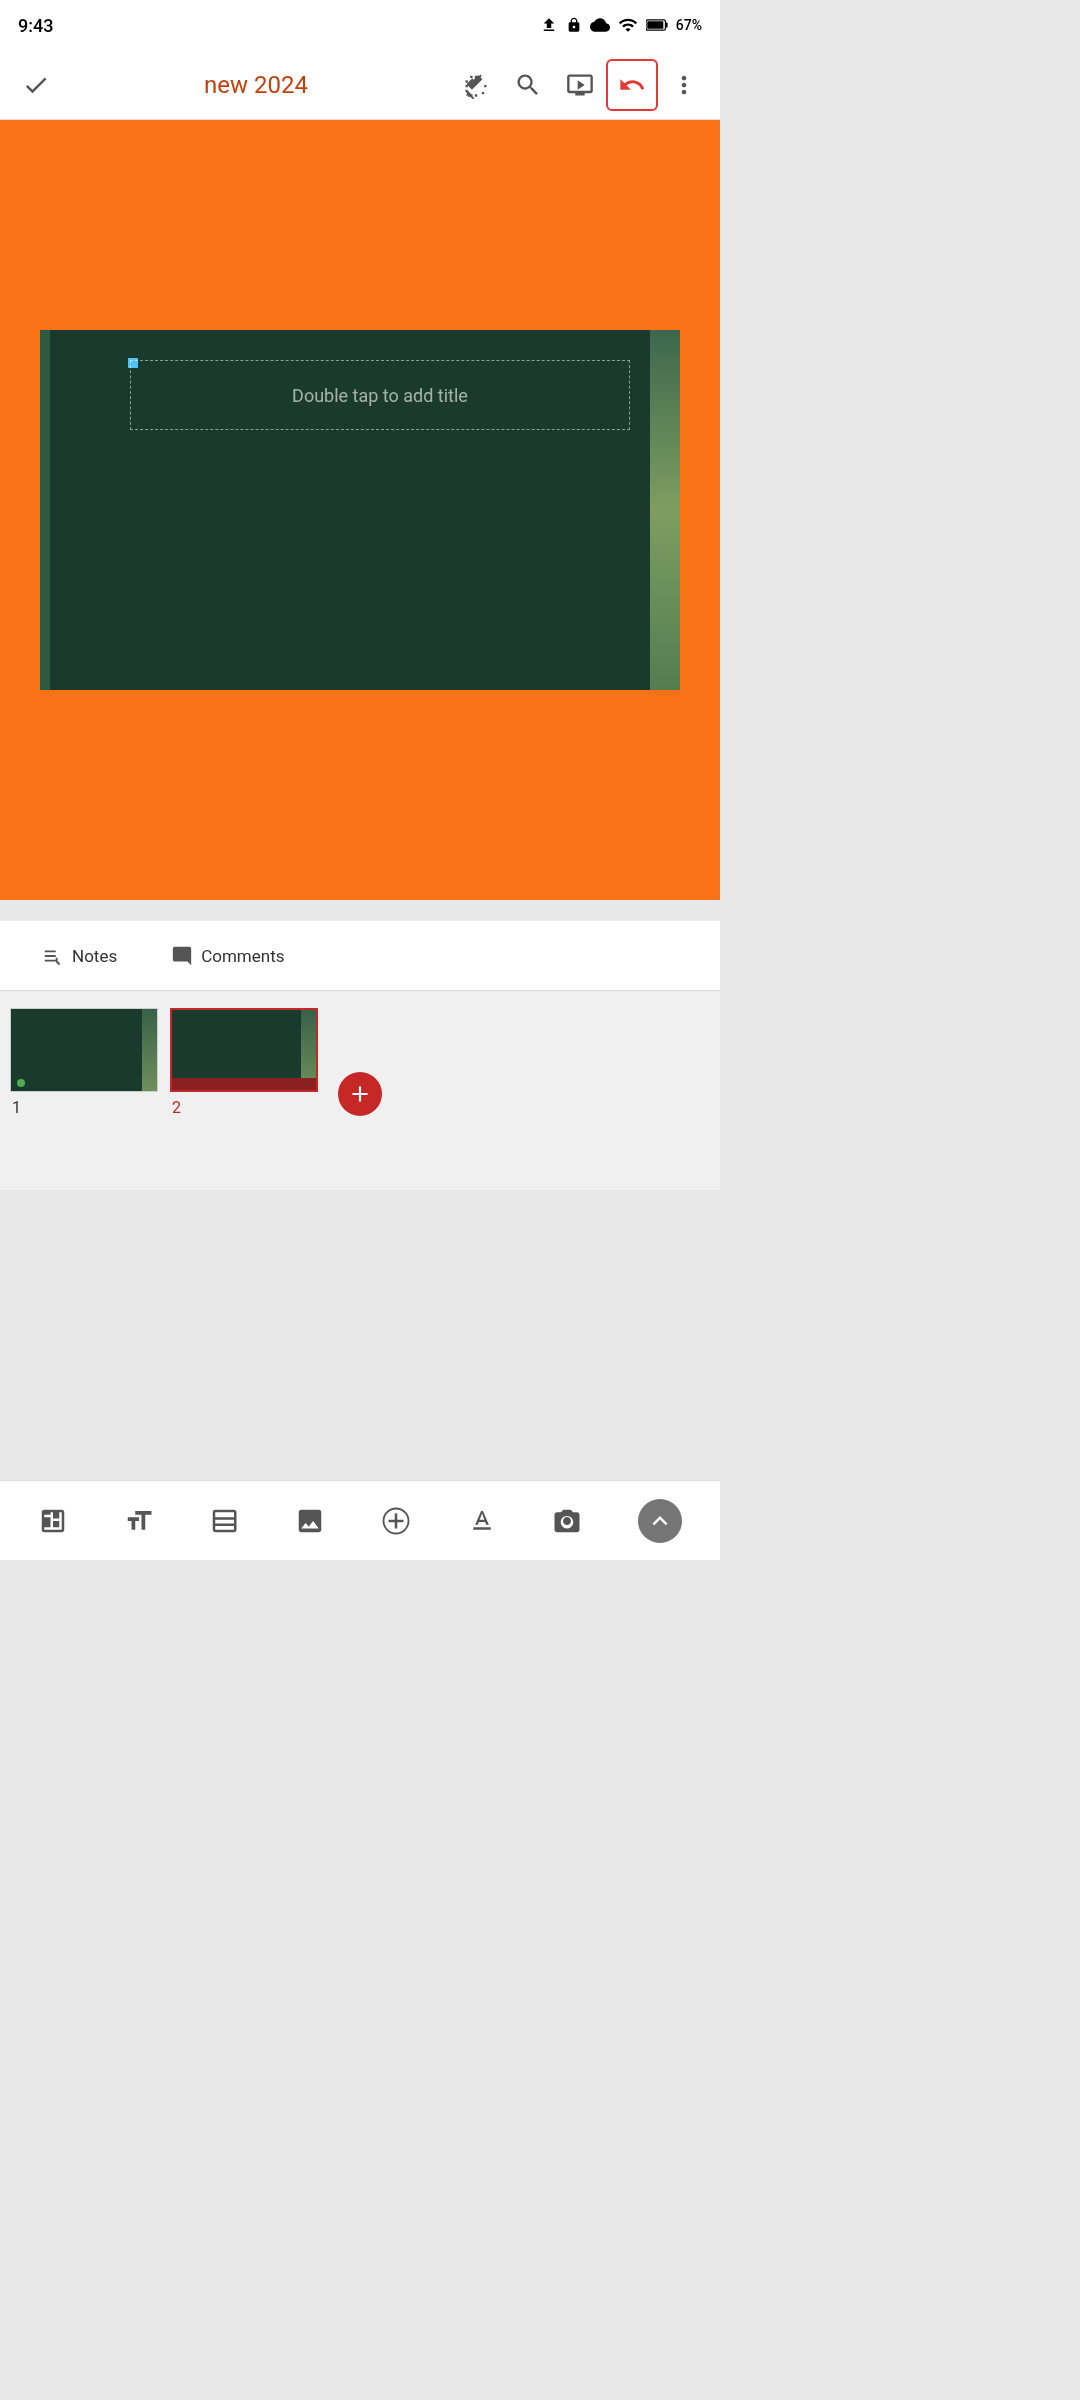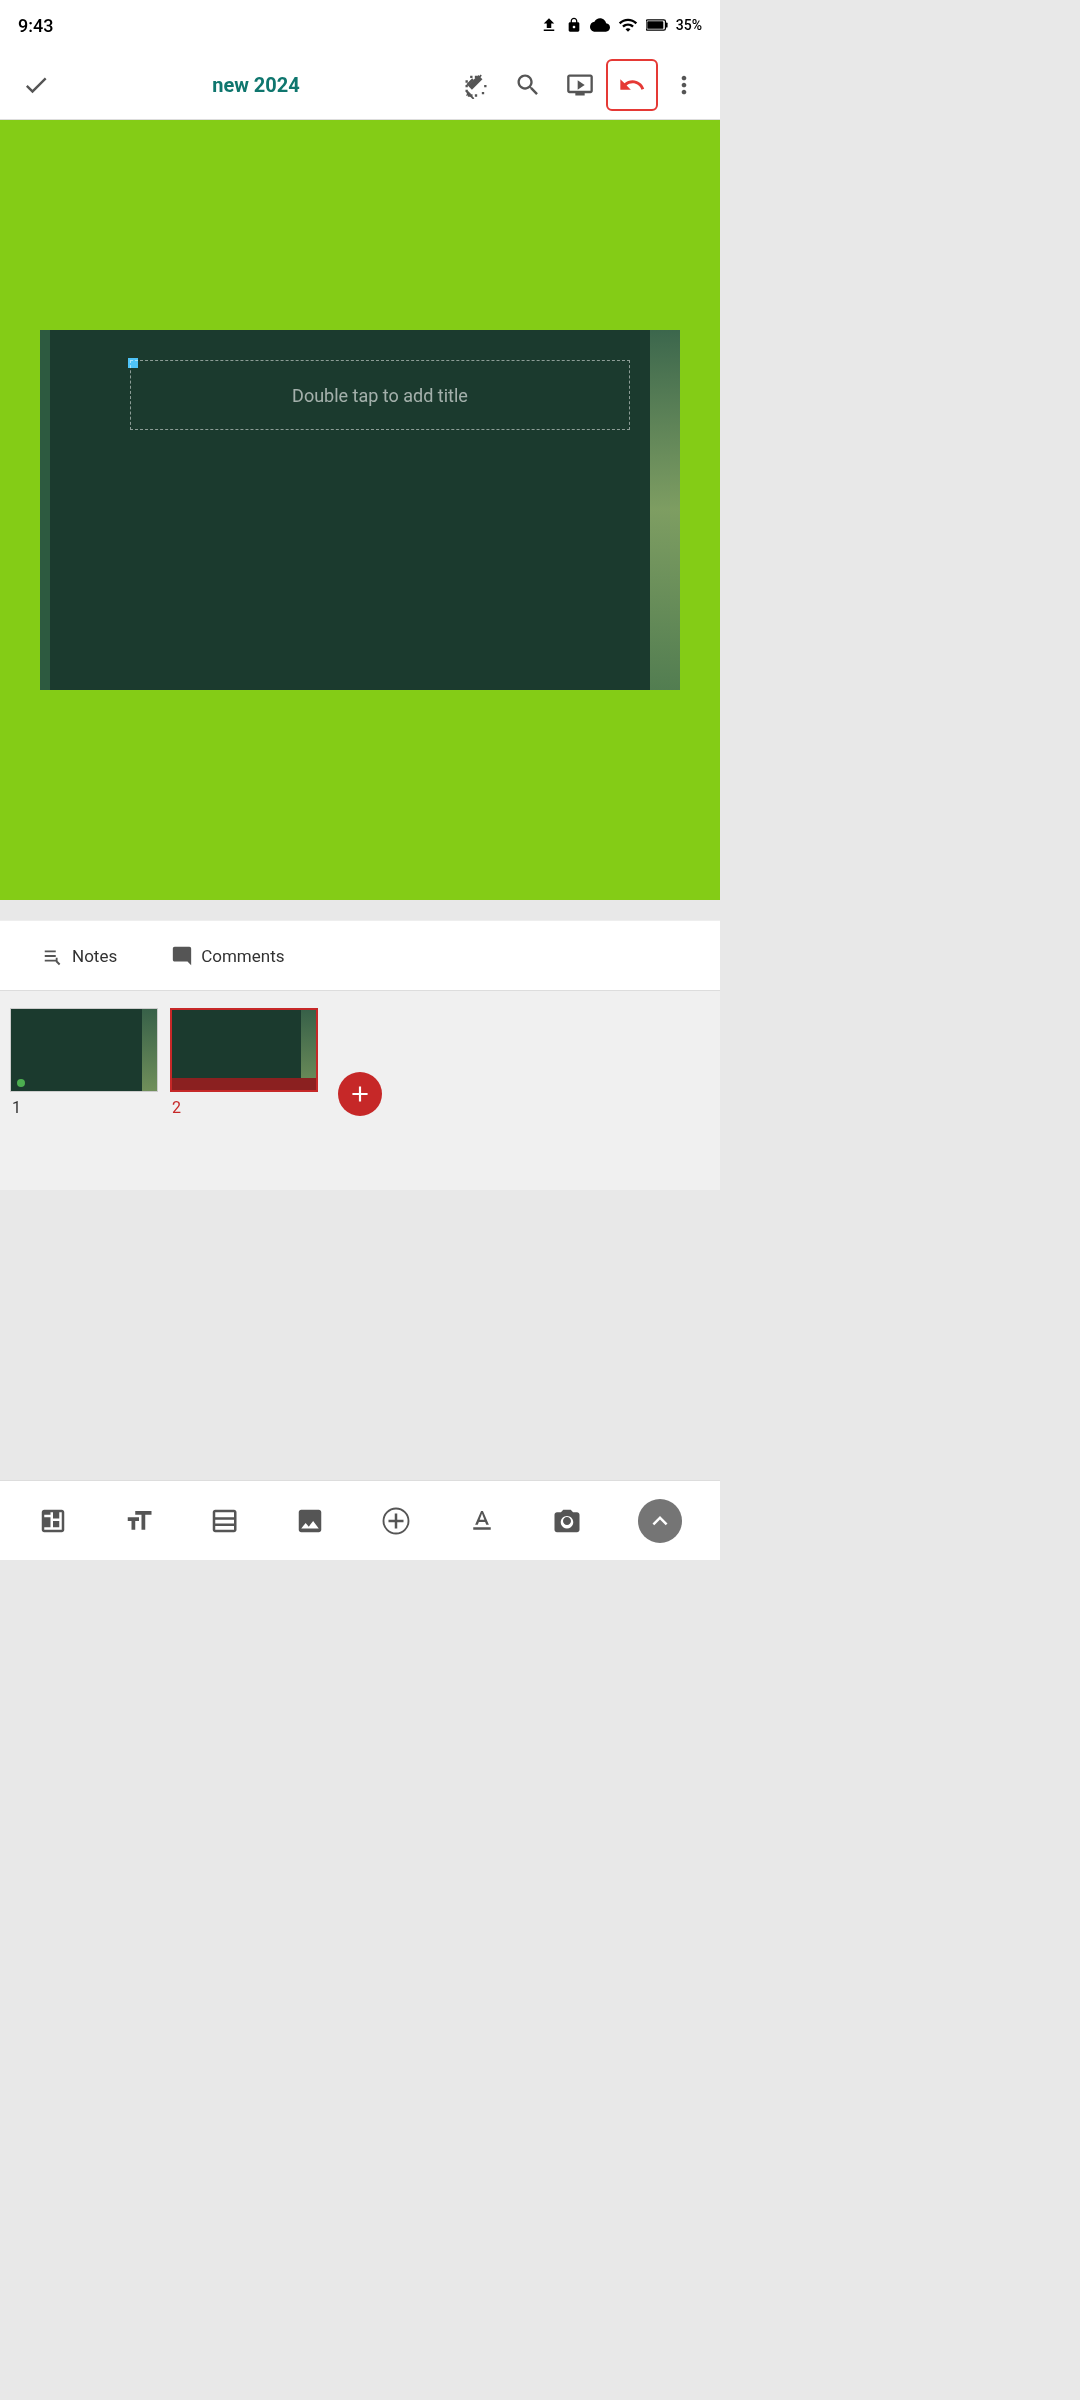--- a/index.html
+++ b/index.html
@@ -372,7 +372,7 @@
       <rect x="23.5" y="4" width="2" height="6" rx="1" fill="#000"></rect>
       <rect x="1.5" y="2.5" width="19" height="9" rx="1" fill="#000"></rect>
     </svg>
-    <span style="font-size:14px;font-weight:500;">35%</span>
+    <span style="font-size:14px;font-weight:500;">67%</span>
   </div>
 </div>
 

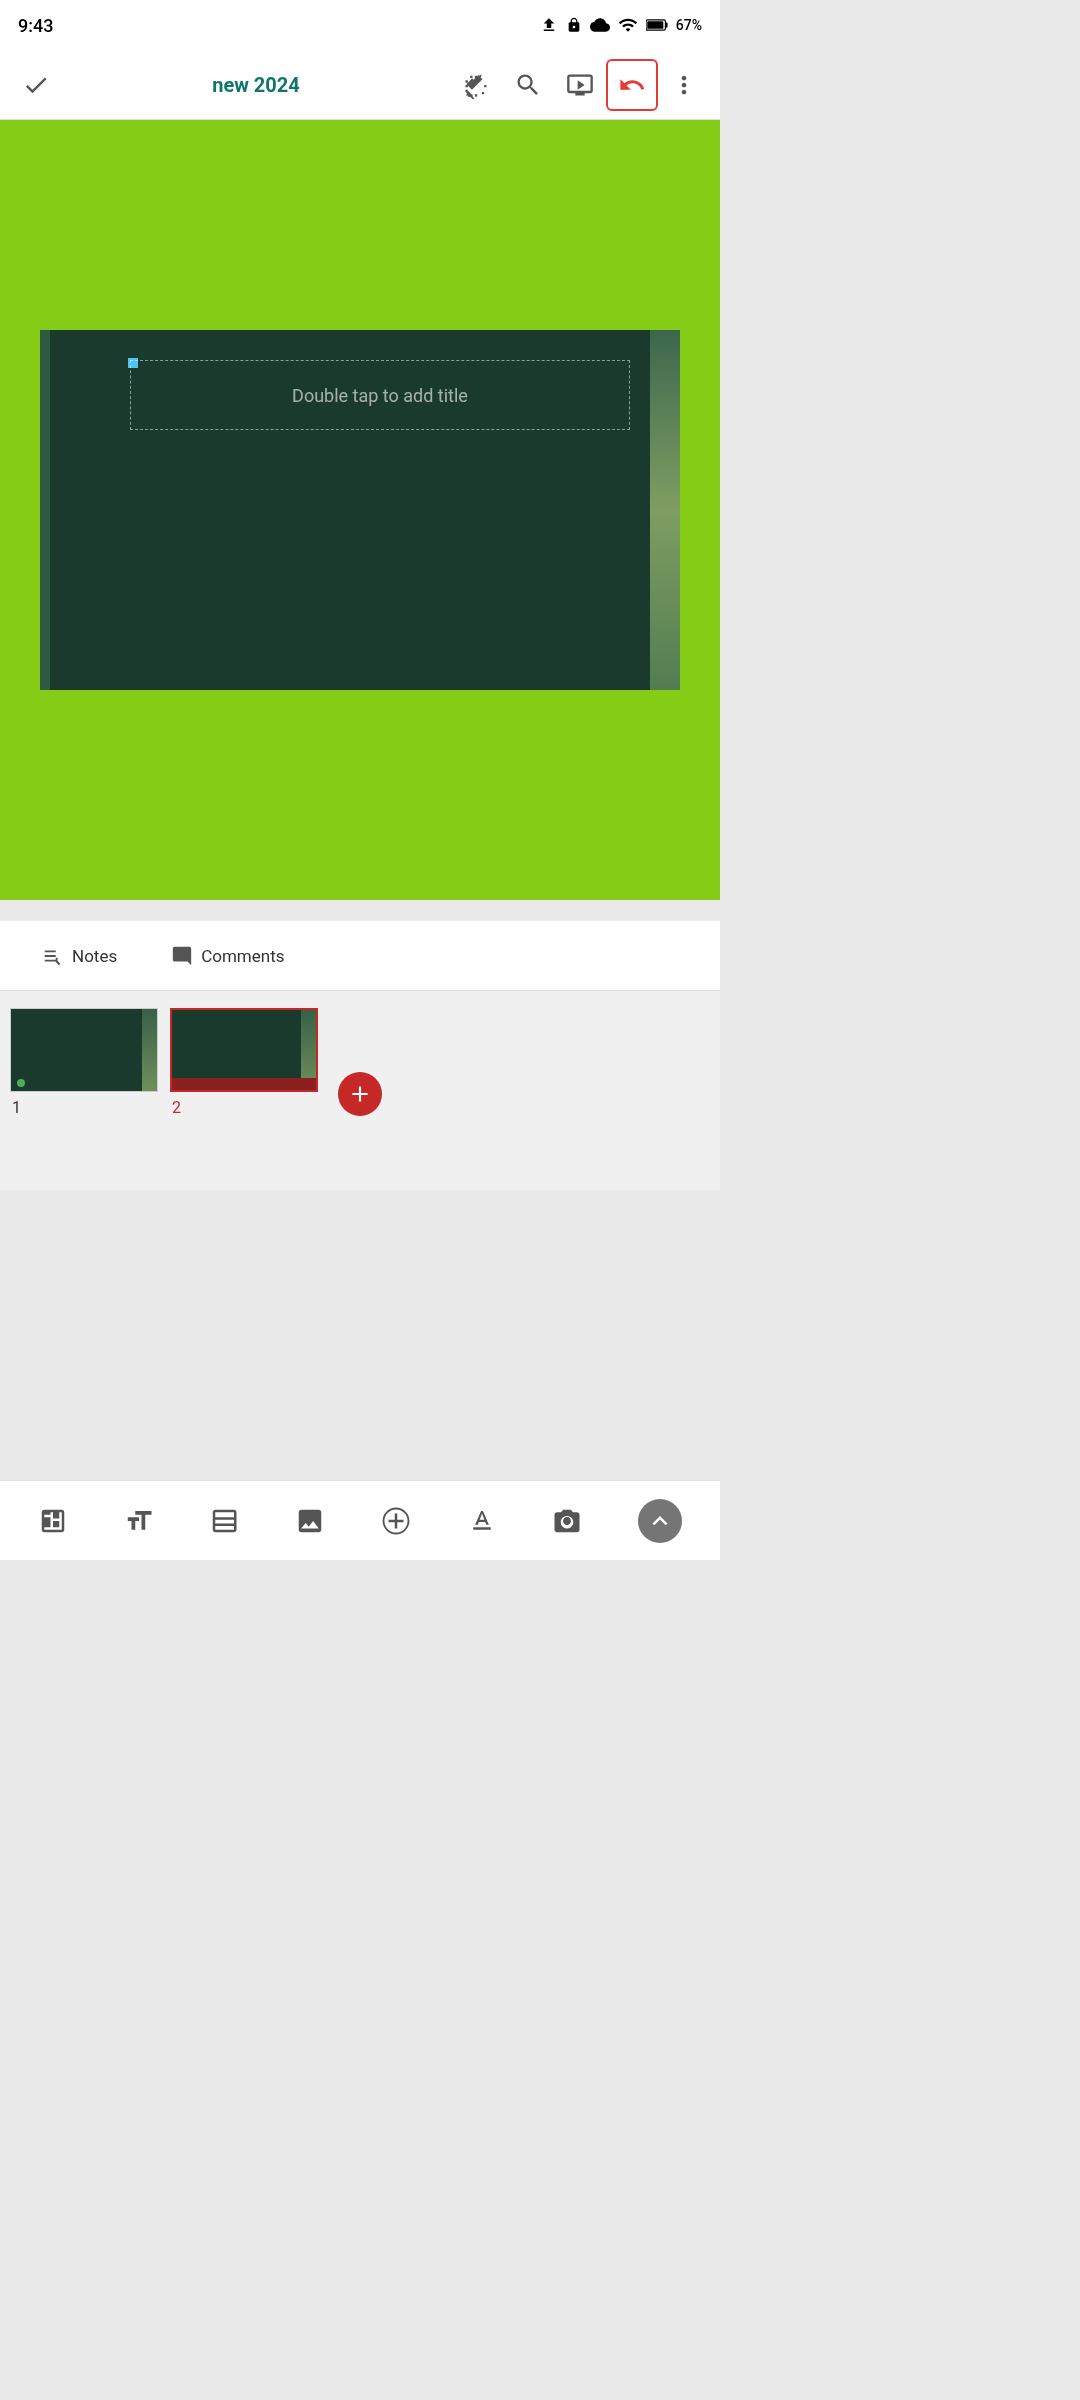--- a/index.html
+++ b/index.html
@@ -60,9 +60,9 @@
     .toolbar-title {
       flex: 1;
       text-align: center;
-      font-size: 20px;
-      color: #0f766e;
-      font-weight: 700;
+      font-size: 24px;
+      color: #c2410c;
+      font-weight: 400;
     }
 
     .toolbar-btn {

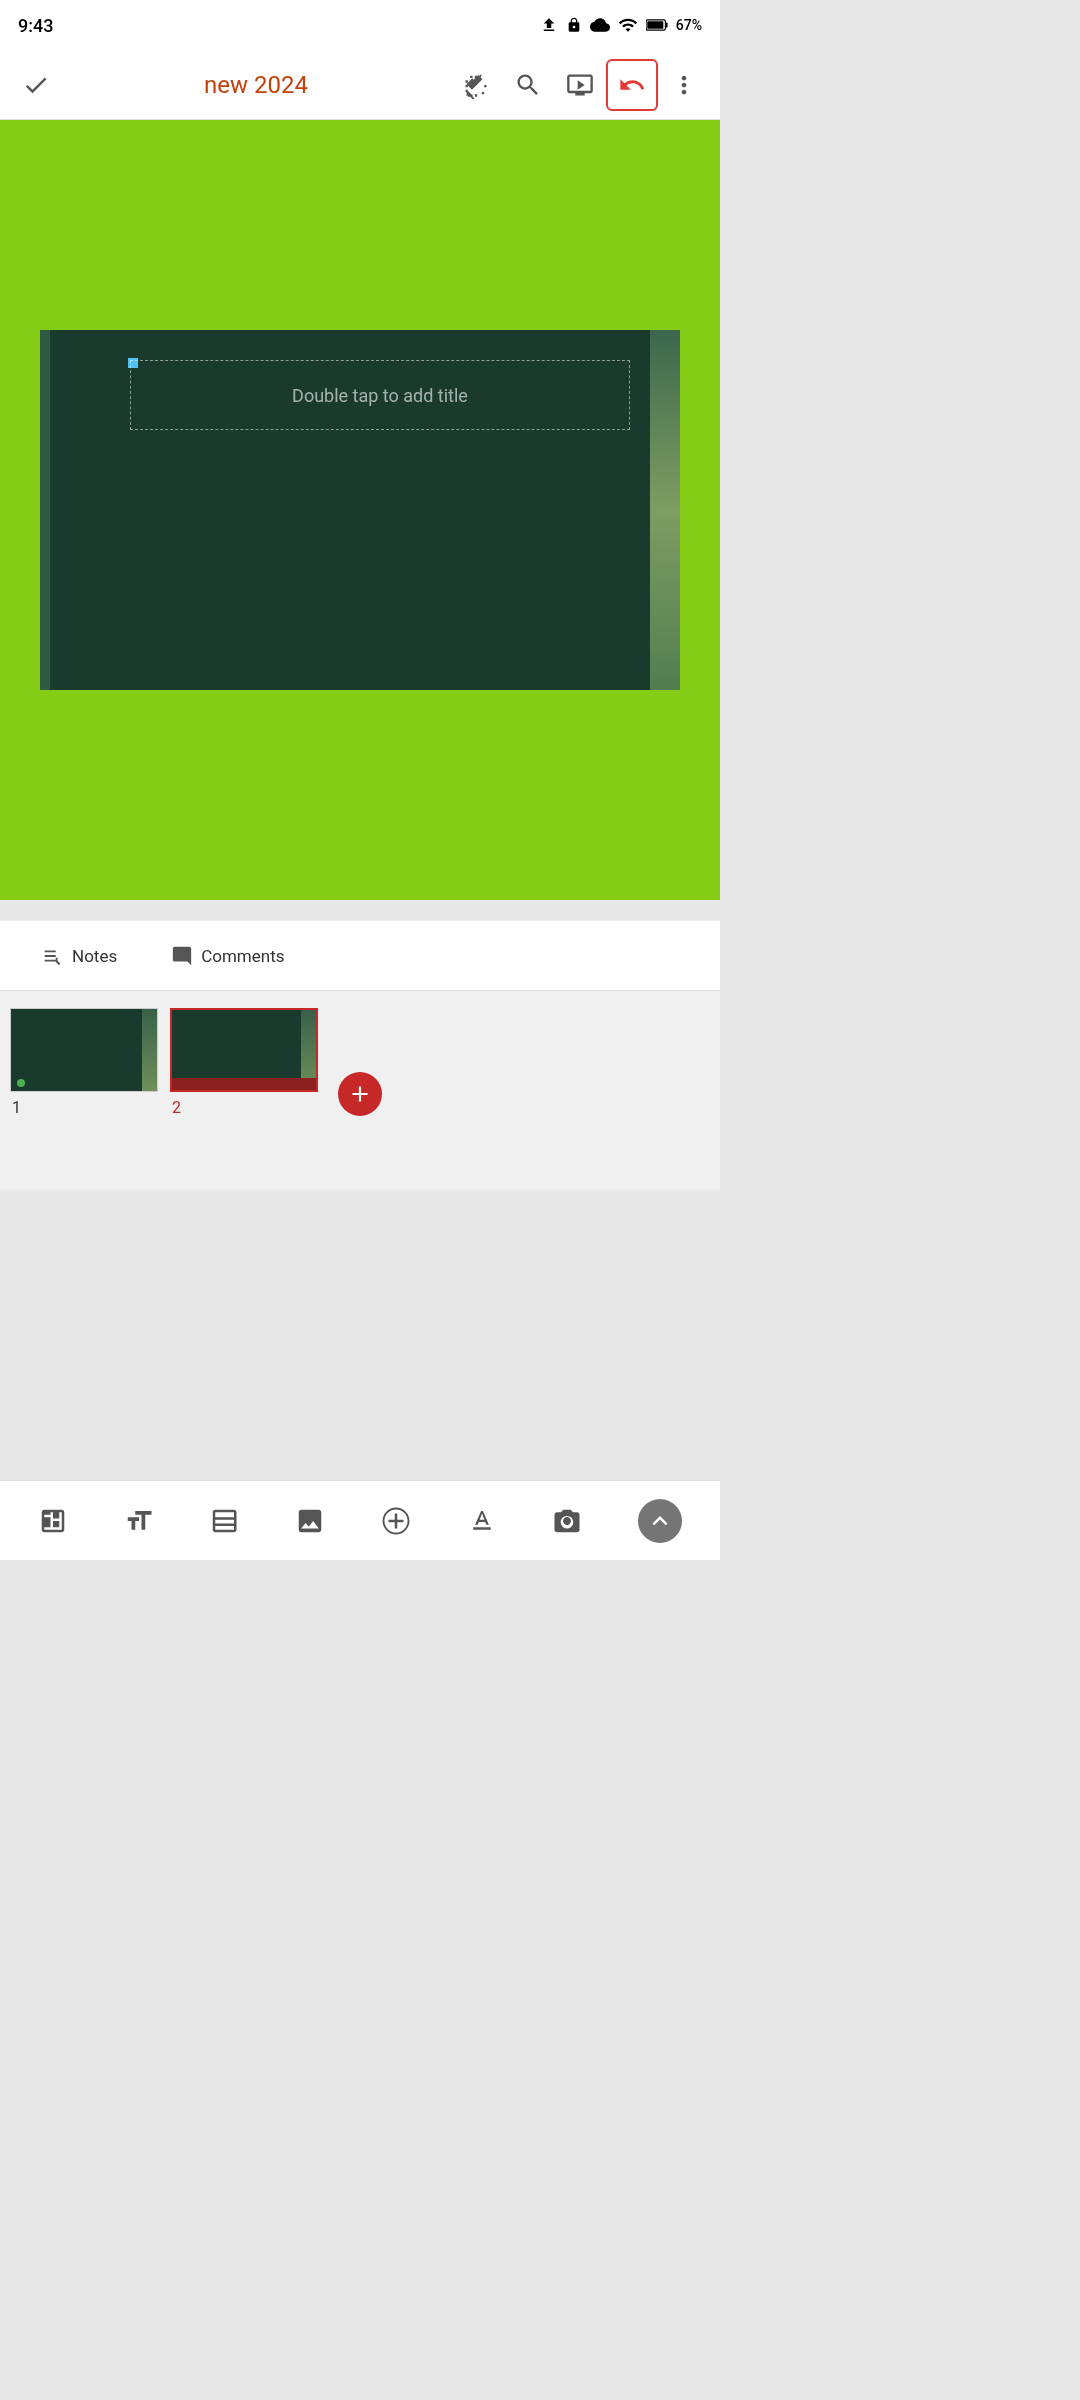--- a/index.html
+++ b/index.html
@@ -90,7 +90,7 @@
     .canvas-area {
       width: 100%;
       height: 780px;
-      background: #84cc16;
+      background: #f97316;
       display: flex;
       align-items: center;
       justify-content: center;

